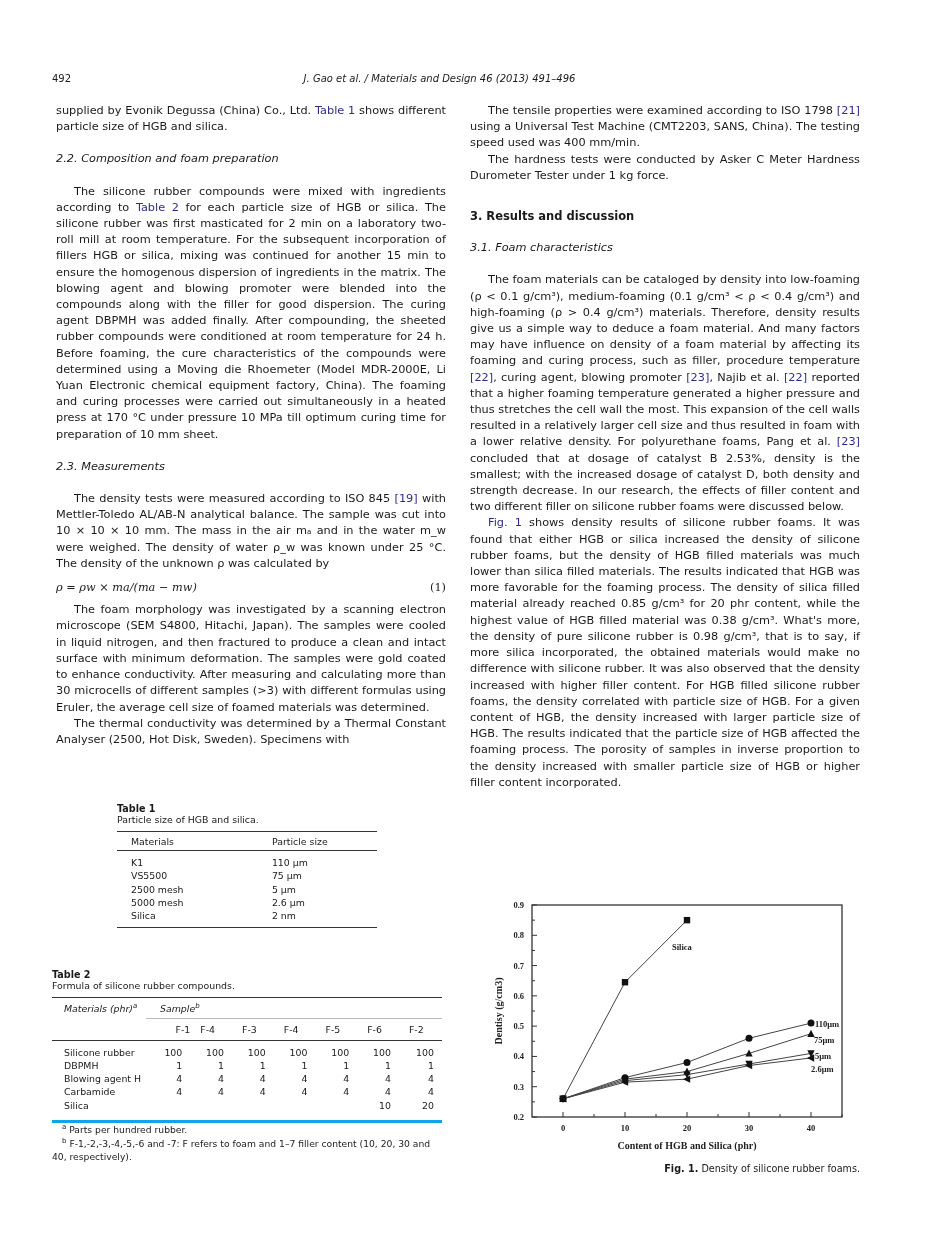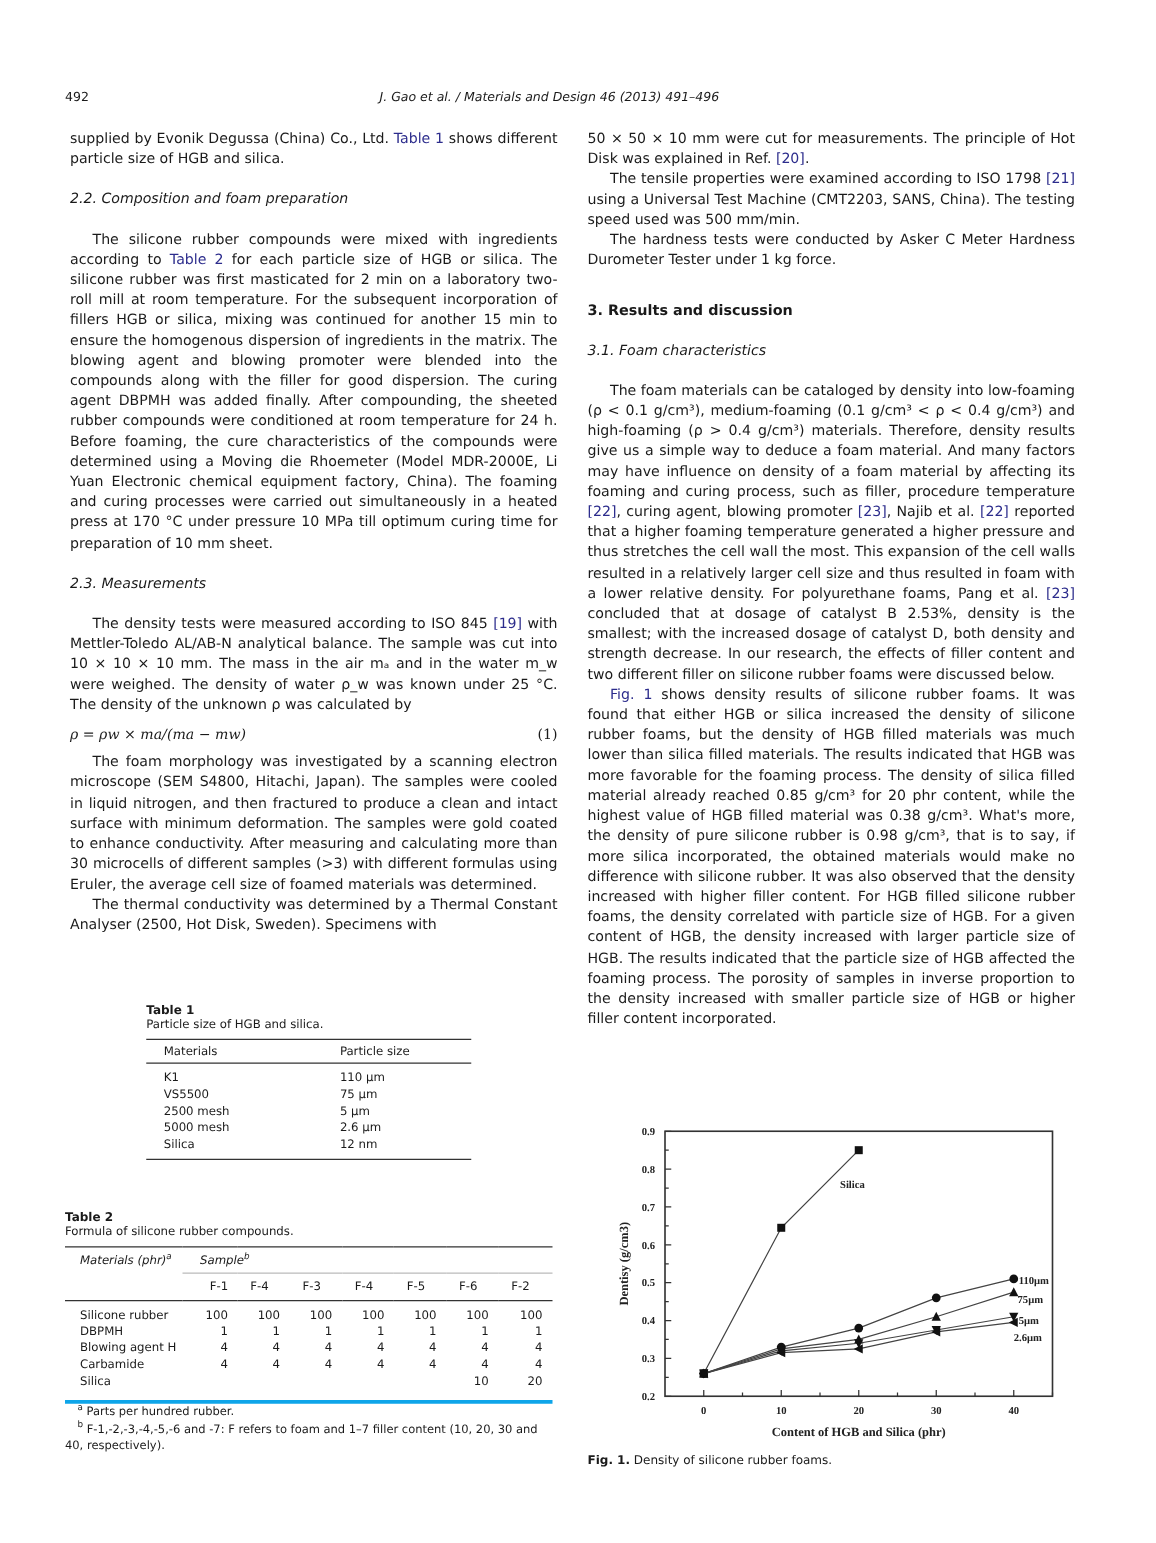--- a/index.html
+++ b/index.html
@@ -71,7 +71,6 @@
 </div>
 
 <div class="col right">
-  <p class="noindent"><span>50 × 50 × 10 mm were cut for measurements. The principle of Hot Disk was explained in Ref. </span><a class="lnk">[20]</a><span>.</span></p>
   <p><span>The tensile properties were examined according to ISO 1798 </span><a class="lnk">[21]</a><span> using a Universal Test Machine (CMT2203, SANS, China). The testing speed used was 500 mm/min.</span></p>
   <p>The hardness tests were conducted by Asker C Meter Hardness Durometer Tester under 1 kg force.</p>
   <div class="h2">3. Results and discussion</div>

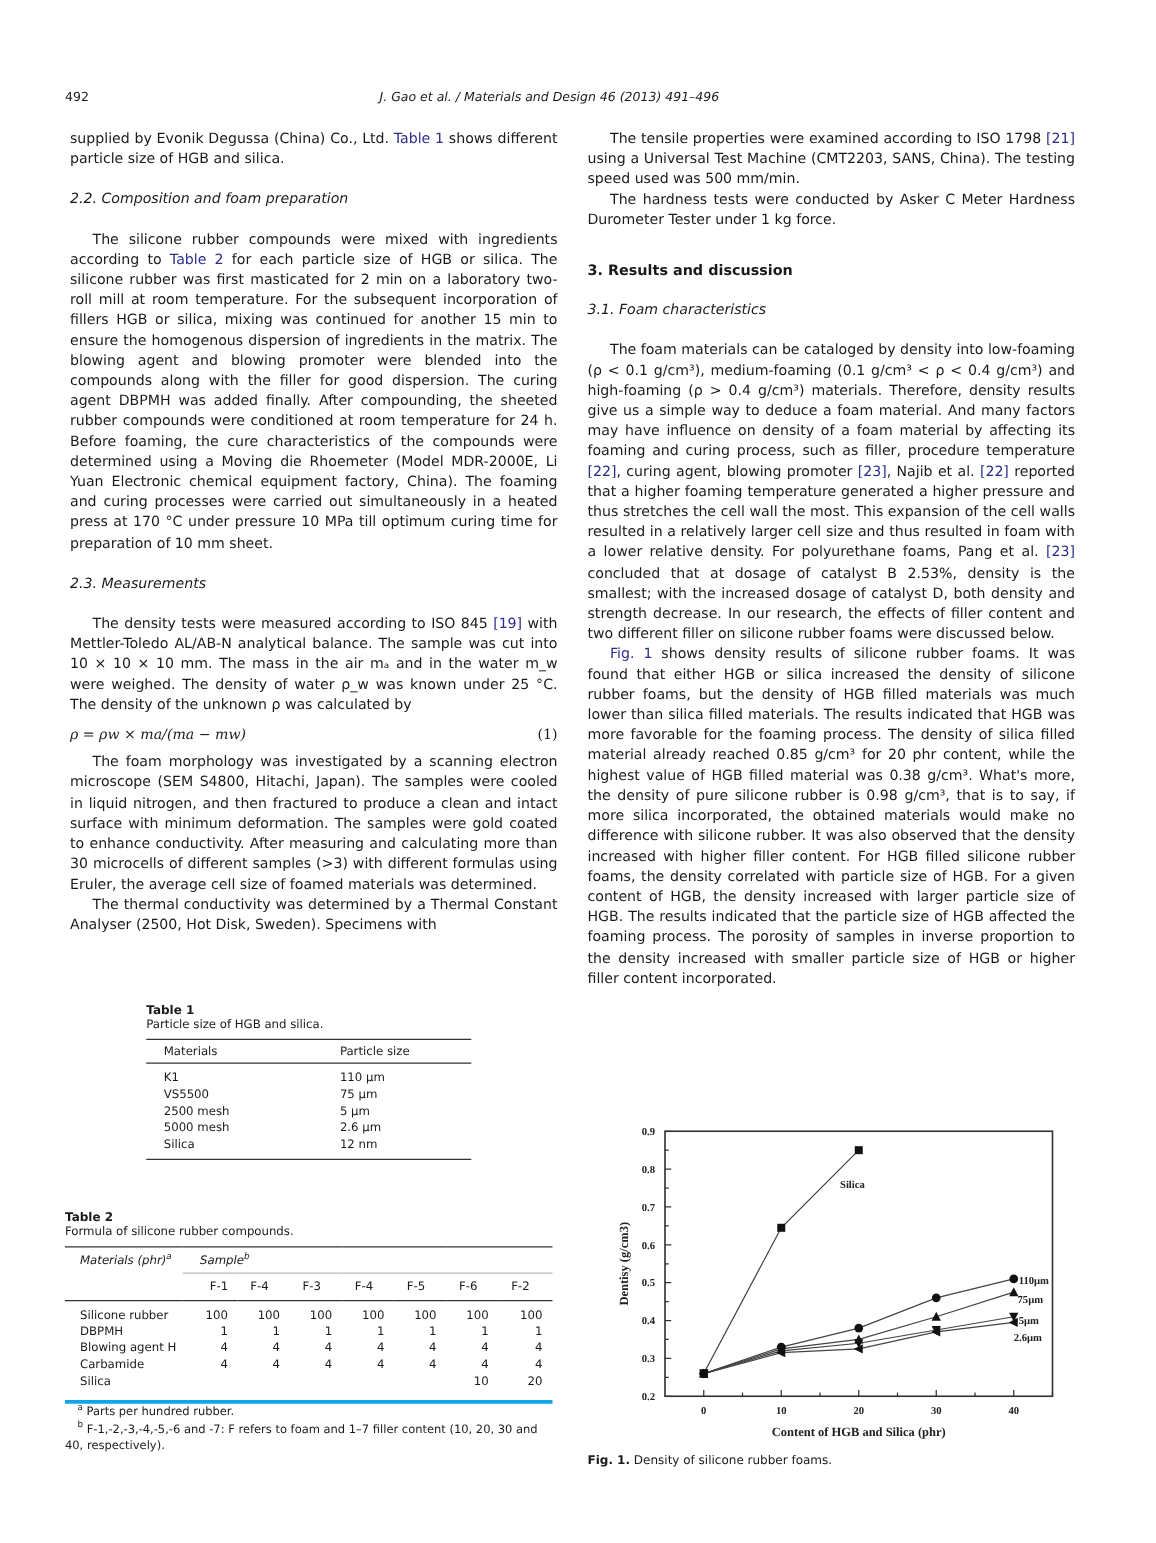--- a/index.html
+++ b/index.html
@@ -71,7 +71,7 @@
 </div>
 
 <div class="col right">
-  <p><span>The tensile properties were examined according to ISO 1798 </span><a class="lnk">[21]</a><span> using a Universal Test Machine (CMT2203, SANS, China). The testing speed used was 500 mm/min.</span></p>
+  <p><span>The tensile properties were examined according to ISO 1798 </span><a class="lnk">[21]</a><span> using a Universal Test Machine (CMT2203, SANS, China). The testing speed used was 400 mm/min.</span></p>
   <p>The hardness tests were conducted by Asker C Meter Hardness Durometer Tester under 1 kg force.</p>
   <div class="h2">3. Results and discussion</div>
   <div class="h3">3.1. Foam characteristics</div>

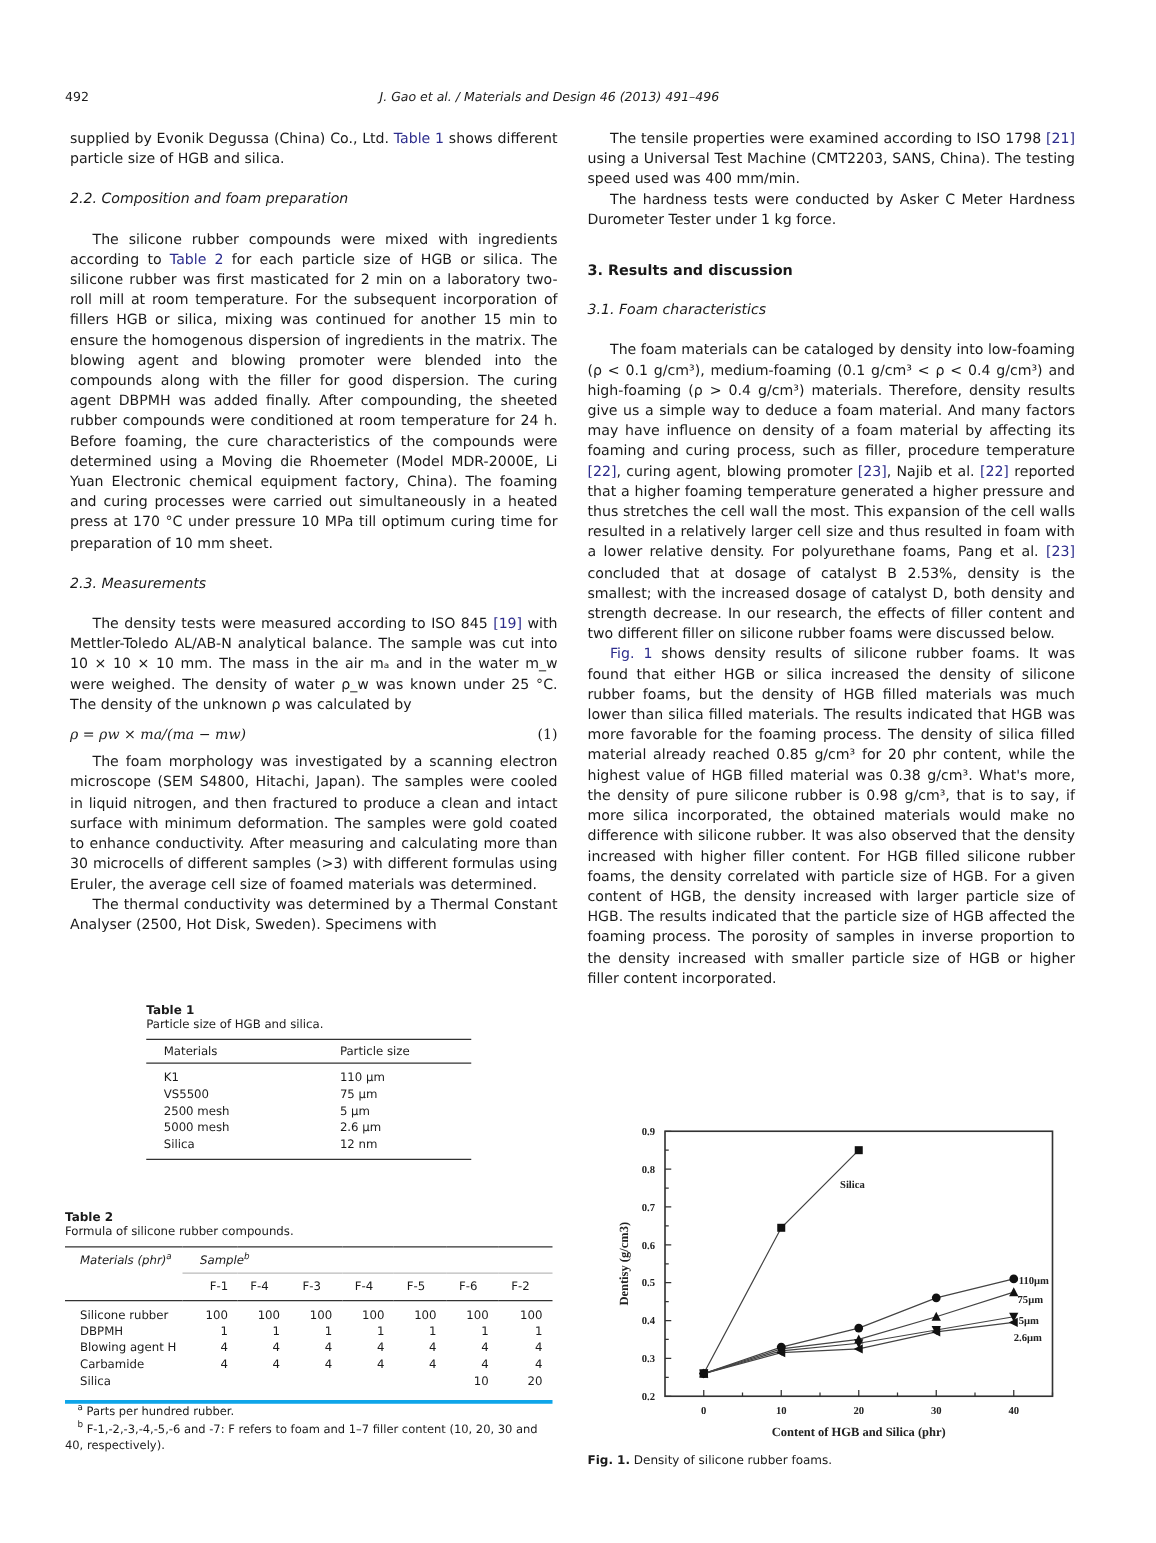--- a/index.html
+++ b/index.html
@@ -108,7 +108,7 @@
         </tr>
         <tr>
           <td style="padding-bottom: 5px; border-bottom: 1px solid rgb(51, 51, 51);">Silica</td>
-          <td style="padding-bottom: 5px; border-bottom: 1px solid rgb(51, 51, 51); padding-left: 60px;">12 nm</td>
+          <td style="padding-bottom: 5px; border-bottom: 1px solid rgb(51, 51, 51); padding-left: 60px;">2 nm</td>
         </tr>
       </tbody>
   </table>

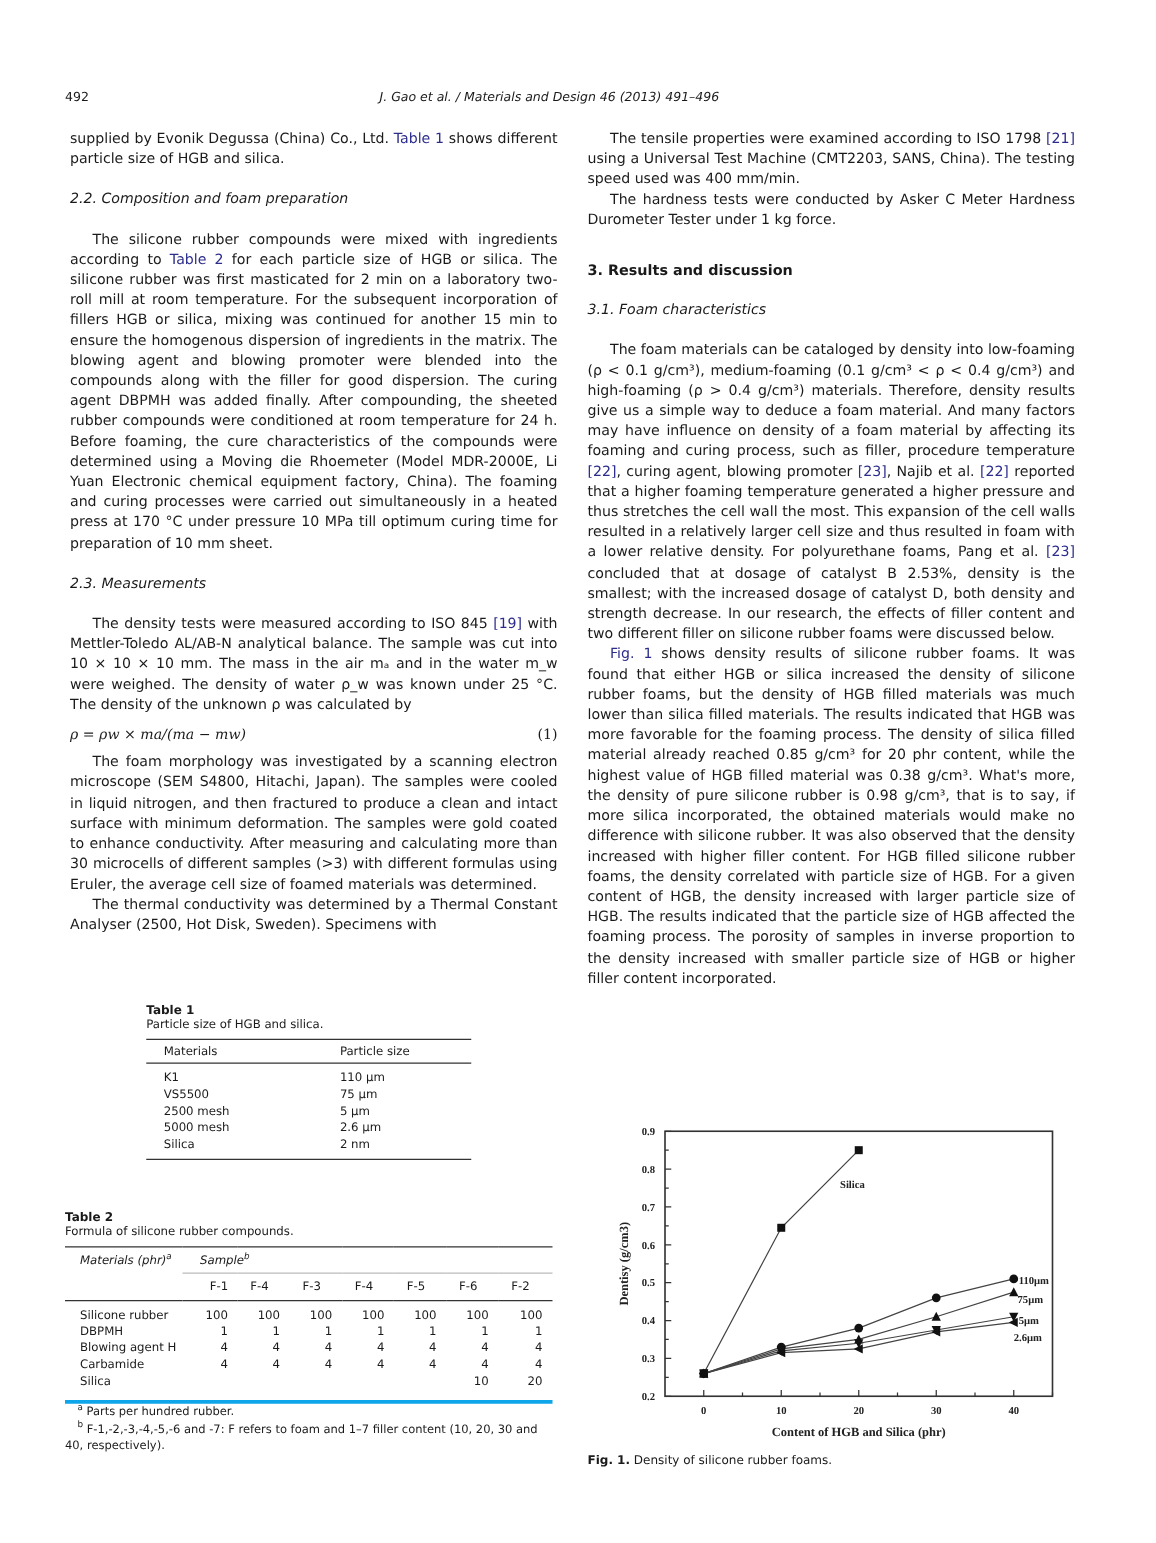--- a/index.html
+++ b/index.html
@@ -125,7 +125,7 @@
       </tr>
       <tr class="hdr2" id="t2samples" style="border-bottom:1px solid #333;">
         <td class="c0"></td>
-      <td class="cv" style="text-align: center; padding-left: 14px;">F-1</td>
+      <td class="cv" style="text-align: right; padding-left: 14px;">F-1</td>
           <td class="cv" style="text-align: left; padding-left: 10px;">F-4</td>
           <td class="cv" style="text-align: left; padding-left: 10px;">F-3</td>
           <td class="cv" style="text-align: left; padding-left: 10px;">F-4</td>

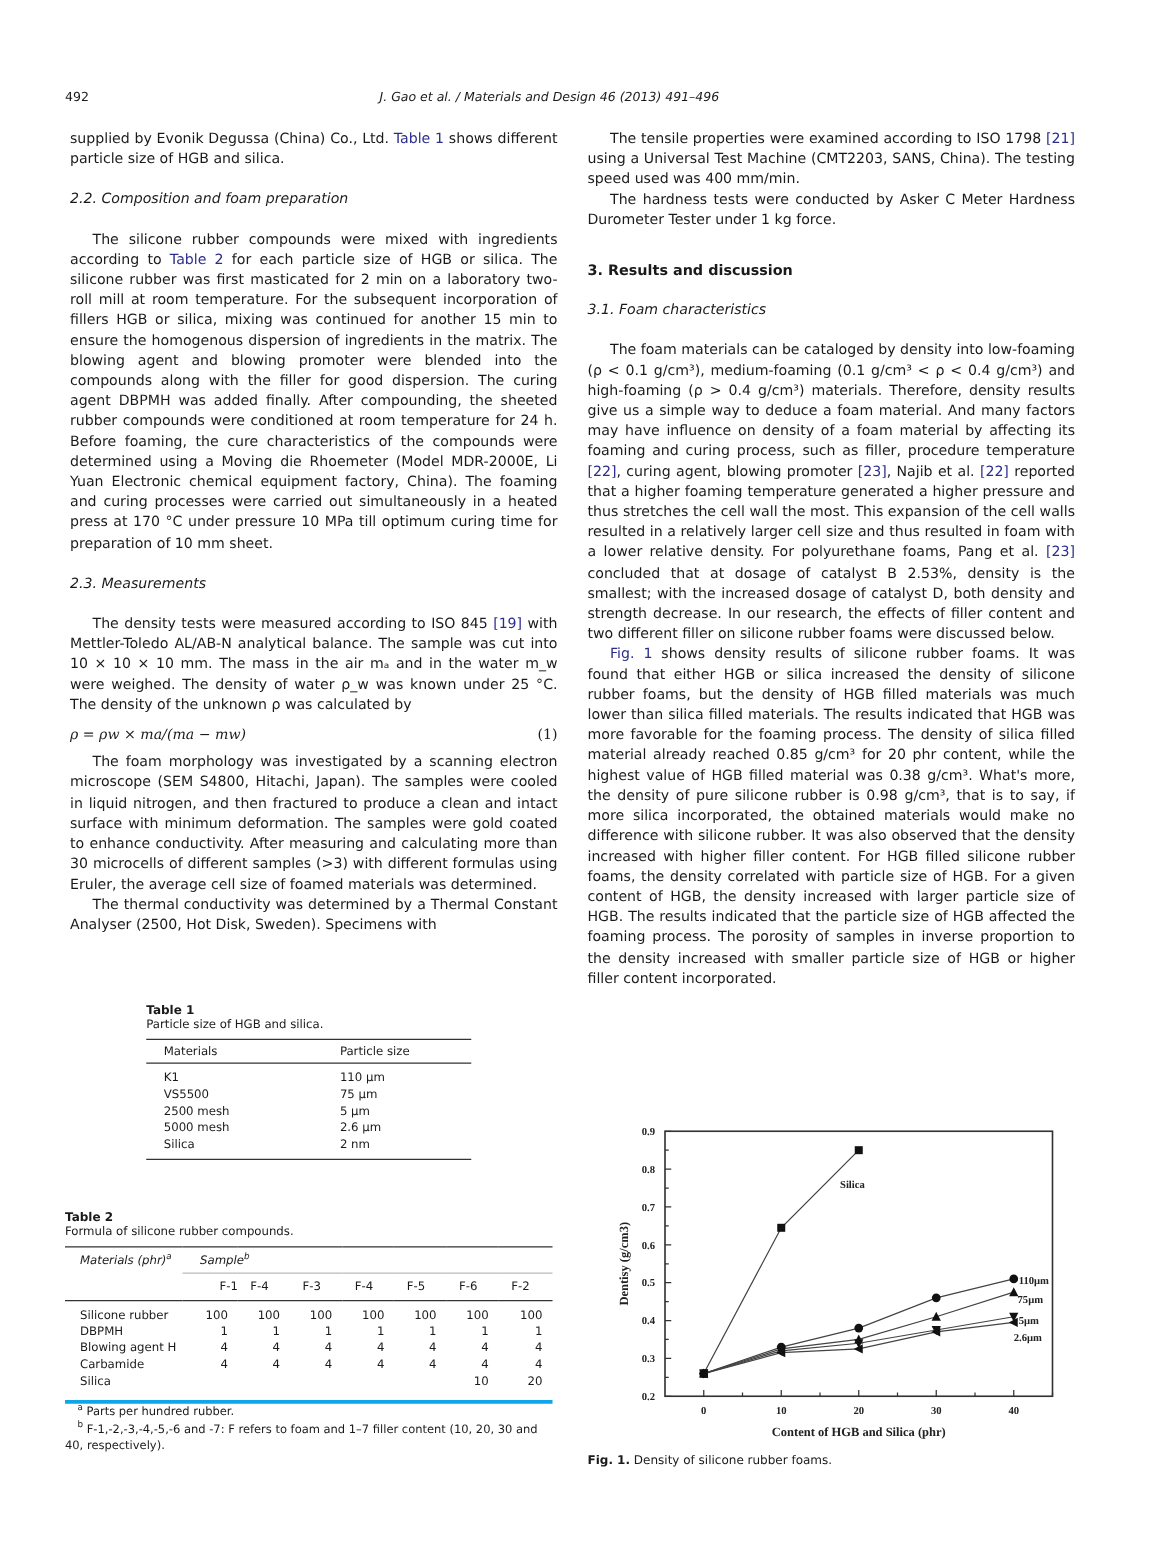--- a/index.html
+++ b/index.html
@@ -47,7 +47,7 @@
   
   .fig { position:absolute; left:480px; top:895px; width:380px; height:290px; }
   .fig svg { position:absolute; left:0; top:0; }
-  .figcap { position:absolute; left:470px; width:390px; top:1163px; text-align:left; font-size:9.6px; }
+  .figcap { position:absolute; left:470px; width:390px; top:1163px; text-align:right; font-size:9.6px; }
   .figcap b { font-weight:bold; }
 </style>
 </head>

